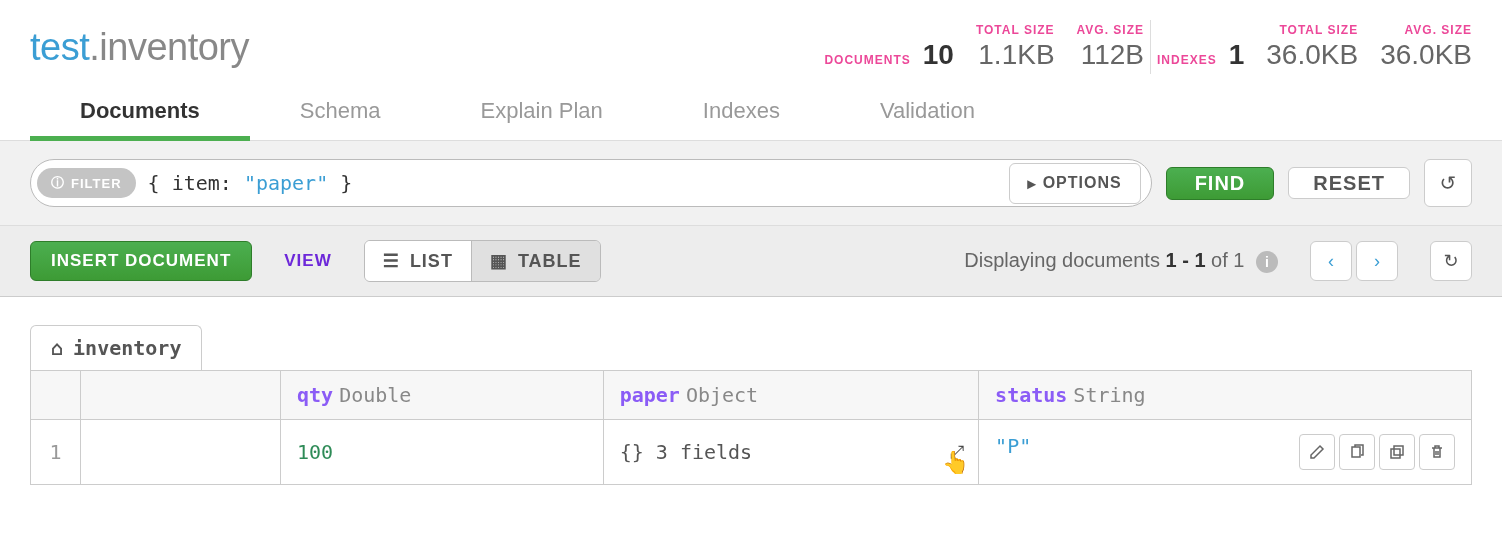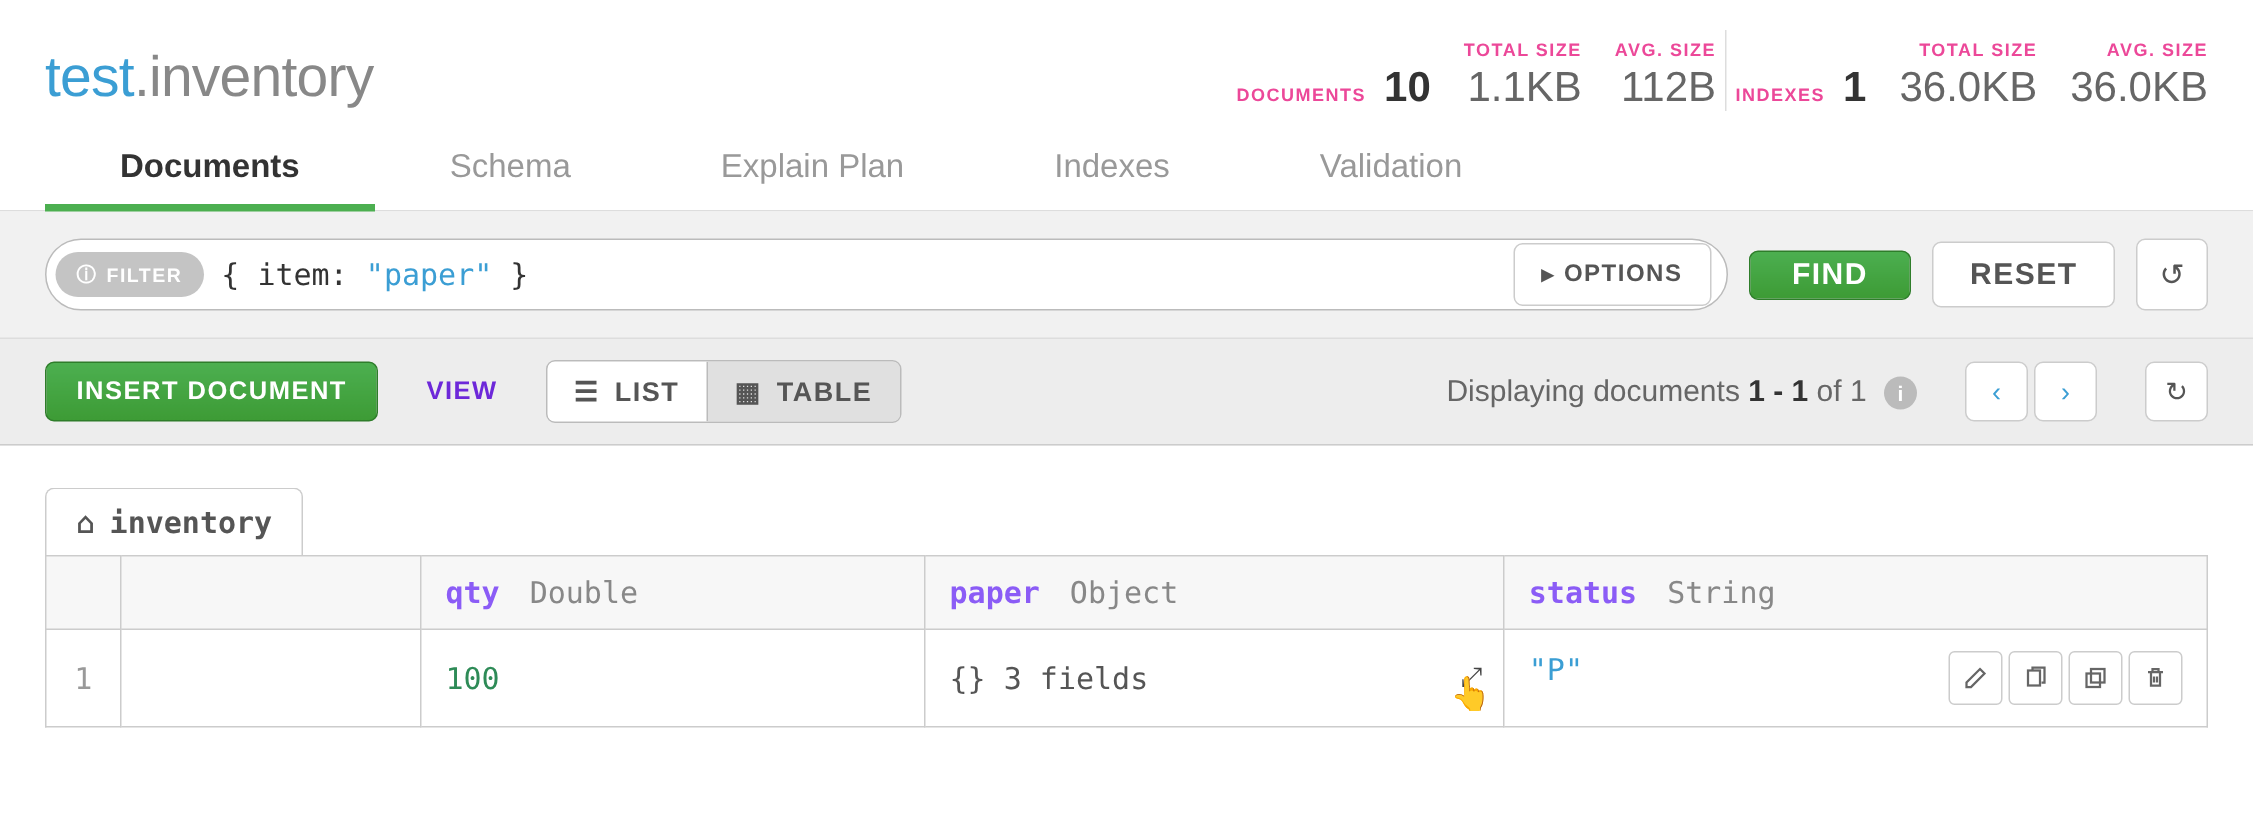--- a/index.html
+++ b/index.html
@@ -4,7 +4,7 @@
 <style>
 *{box-sizing:border-box;margin:0;padding:0}
 body{font-family:-apple-system,BlinkMacSystemFont,"Segoe UI",Helvetica,Arial,sans-serif;background:#fff;color:#444;width:1502px}
-.header{display:flex;align-items:flex-end;padding:20px 30px 8px 30px;}
+.header{display:flex;align-items:center;padding:20px 30px 8px 30px;}
 .title{font-size:38px;font-weight:400;letter-spacing:-0.5px}
 .title-db{color:#3b9ed4}
 .title-coll{color:#888}

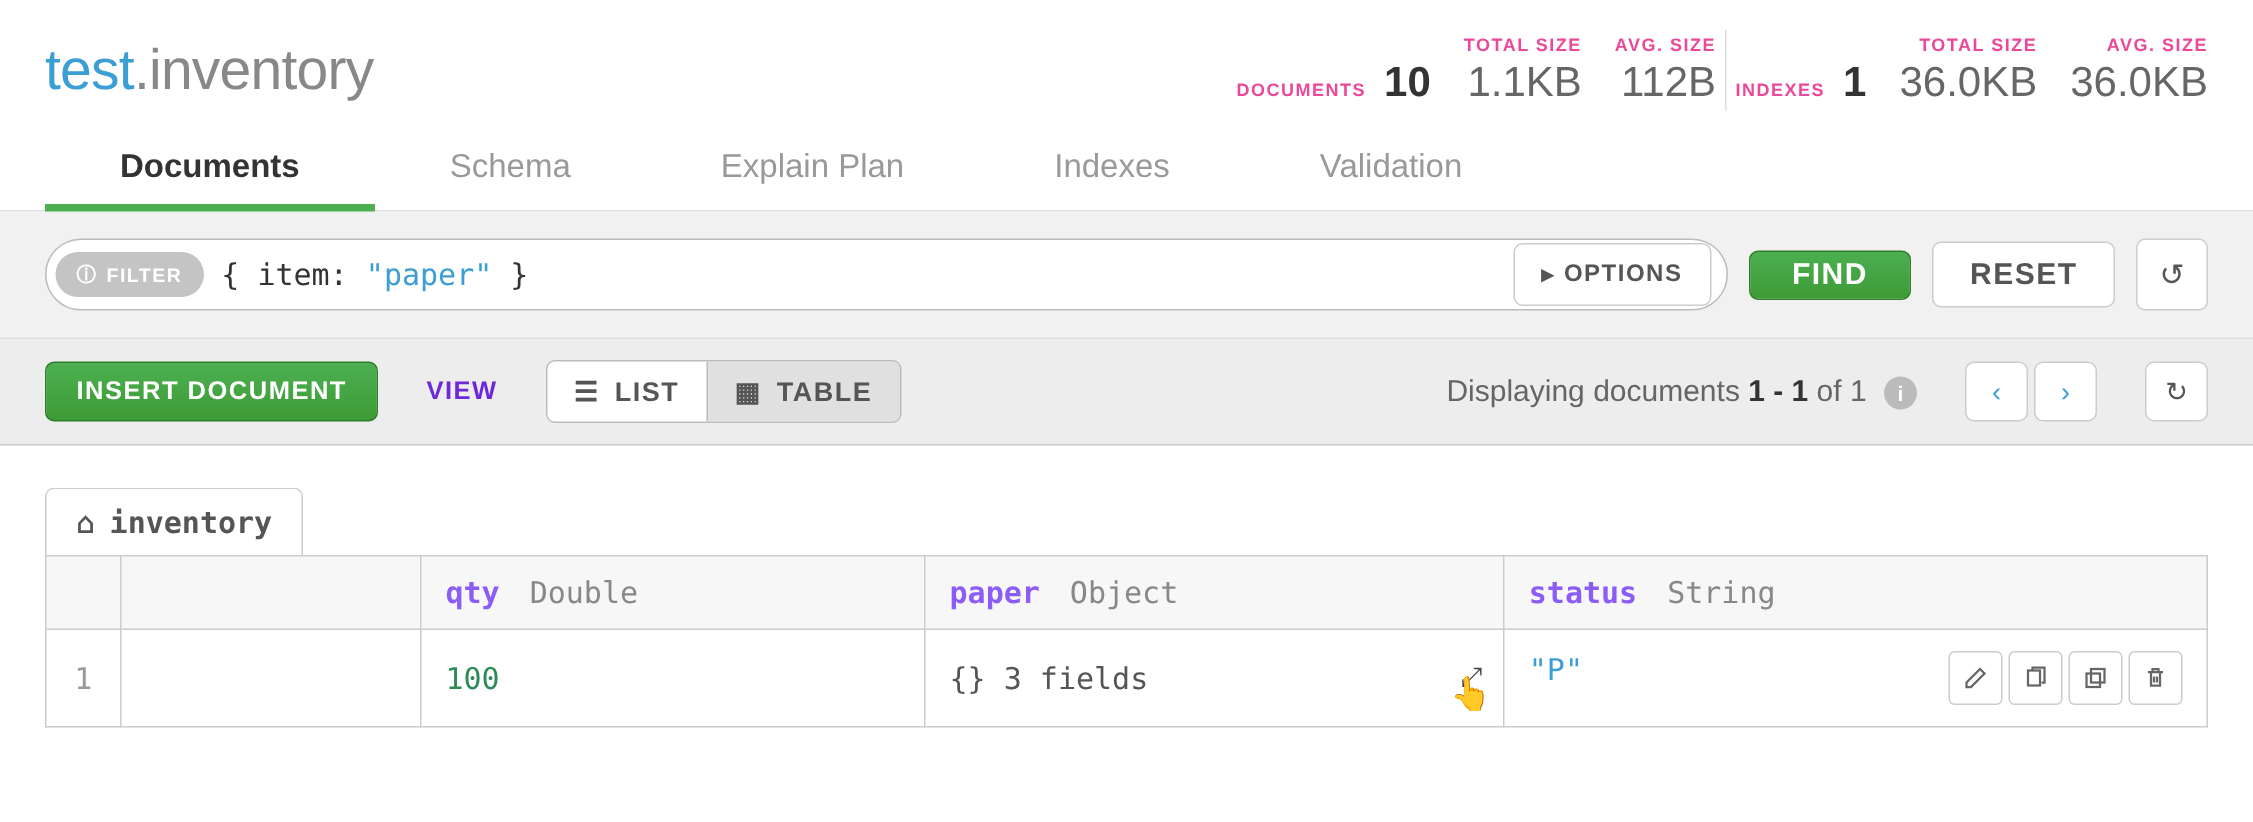--- a/index.html
+++ b/index.html
@@ -29,7 +29,7 @@
 .tok-str{color:#3b9ed4}
 .options-btn{background:#fff;border:1px solid #ccc;border-radius:6px;padding:10px 18px;font-size:16px;font-weight:700;letter-spacing:1px;color:#555;cursor:pointer;display:flex;align-items:center;gap:6px;margin-right:4px}
 .find-btn{background:#3d9b35;background:linear-gradient(#4caf50,#3d9b35);color:#fff;border:1px solid #2e7d2a;border-radius:6px;padding:0 28px;height:33px;font-size:20px;font-weight:700;letter-spacing:1px;cursor:pointer}
-.reset-btn{background:#fff;border:1px solid #ccc;border-radius:6px;padding:0 24px;height:44px;font-size:20px;font-weight:700;letter-spacing:1px;color:#555;cursor:pointer}
+.reset-btn{background:#fff;border:1px solid #ccc;border-radius:6px;padding:0 24px;height:32px;font-size:20px;font-weight:700;letter-spacing:1px;color:#555;cursor:pointer}
 .icon-btn{background:#fff;border:1px solid #ccc;border-radius:6px;width:48px;height:48px;display:flex;align-items:center;justify-content:center;cursor:pointer;color:#555;font-size:20px}
 .actionbar{background:#ededed;padding:14px 30px;display:flex;align-items:center;gap:32px;border-bottom:1px solid #ccc}
 .insert-btn{background:linear-gradient(#4caf50,#3d9b35);color:#fff;border:1px solid #2e7d2a;border-radius:6px;padding:0 20px;height:40px;font-size:17px;font-weight:700;letter-spacing:1px;cursor:pointer}

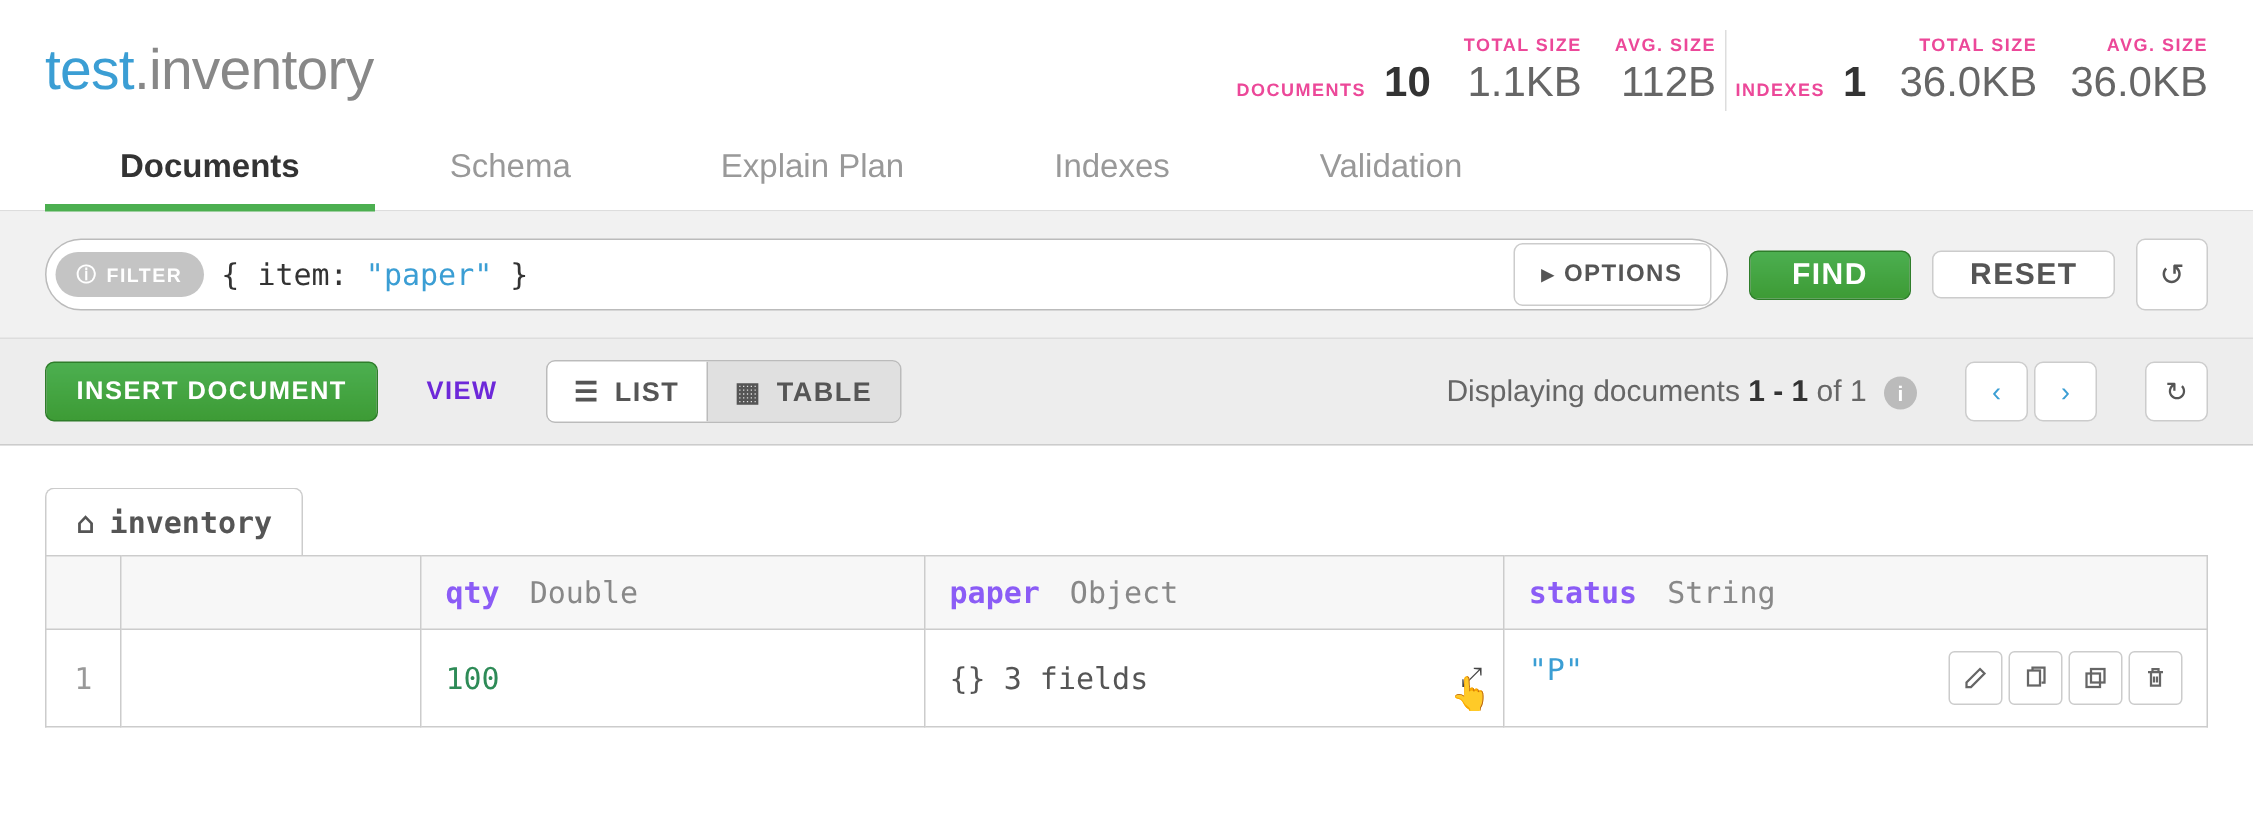--- a/index.html
+++ b/index.html
@@ -48,7 +48,7 @@
 .data-table{width:100%;border-collapse:collapse;border:1px solid #ccc}
 .data-table th{background:#f7f7f7;border:1px solid #ccc;padding:12px 16px;text-align:left;font-family:"Menlo","Consolas",monospace;font-size:20px;font-weight:400}
 .data-table th .fieldname{font-weight:700;color:#8b5cf6}
-.data-table th .fieldtype{color:#888;margin-left:20px}
+.data-table th .fieldtype{color:#888;margin-left:6px}
 .data-table td{border:1px solid #ccc;padding:14px 16px;font-family:"Menlo","Consolas",monospace;font-size:20px;position:relative}
 .row-num{color:#999;text-align:center;width:50px}
 .val-num{color:#2e8b57}

